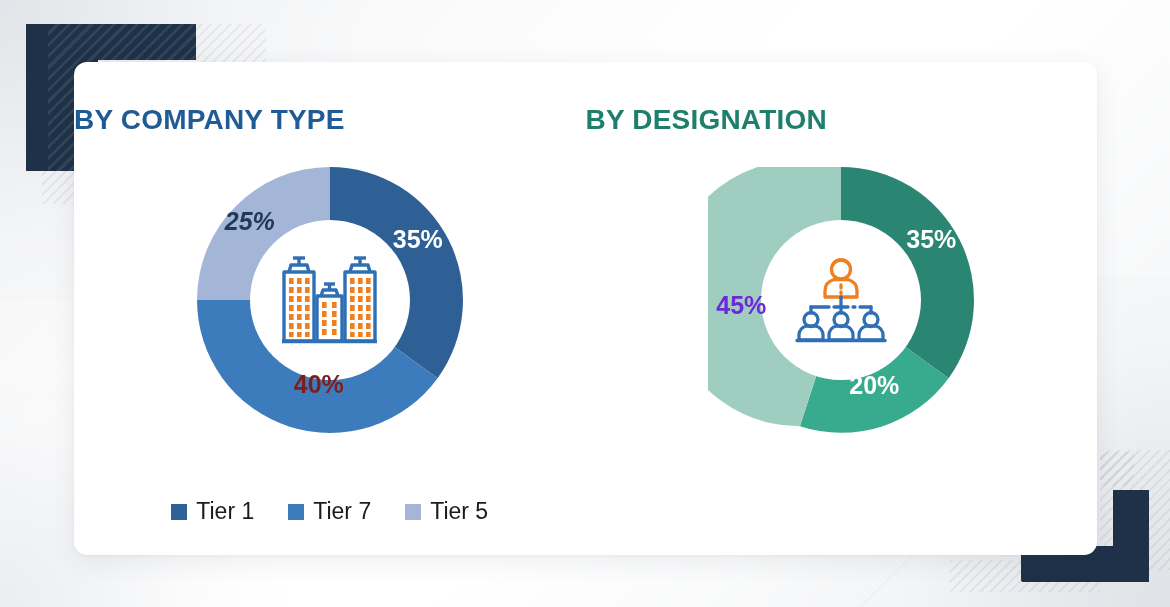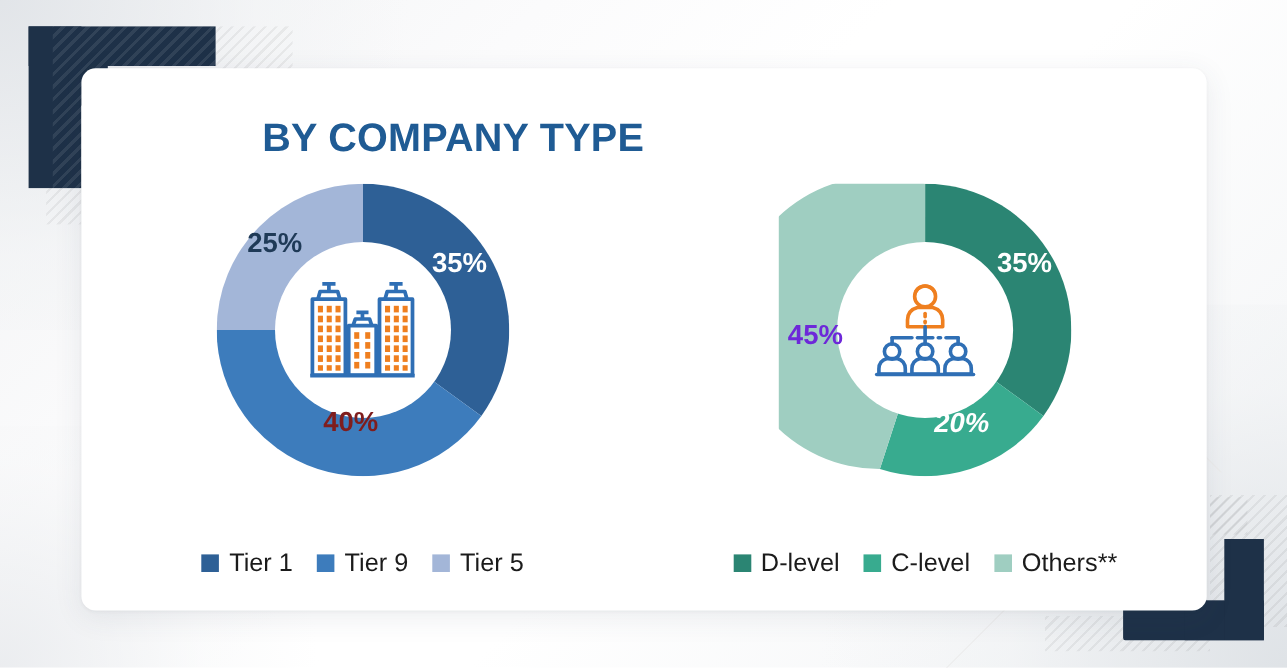--- a/index.html
+++ b/index.html
@@ -113,8 +113,8 @@
     position: absolute;
     left: 0; right: 0;
     top: 42px;
-    text-align: right;
-    font-size: 36px;
+    text-align: left;
+    font-size: 28px;
     font-weight: bold;
     letter-spacing: 0.2px;
   }

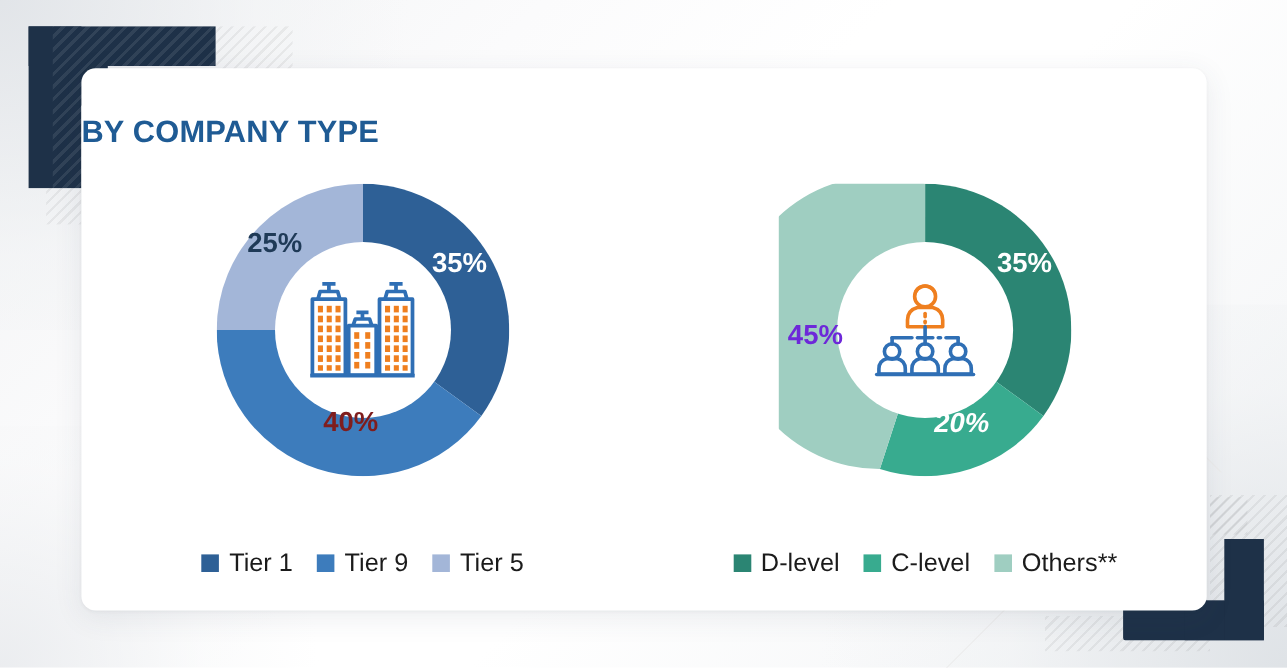--- a/index.html
+++ b/index.html
@@ -327,6 +327,7 @@
       </div>
 
       <div class="panel panel-right">
+        <div class="panel-title">BY DESIGNATION</div>
 
         <div class="donut-wrap">
           <svg viewBox="0 0 266 266" width="266" height="266" aria-hidden="true">

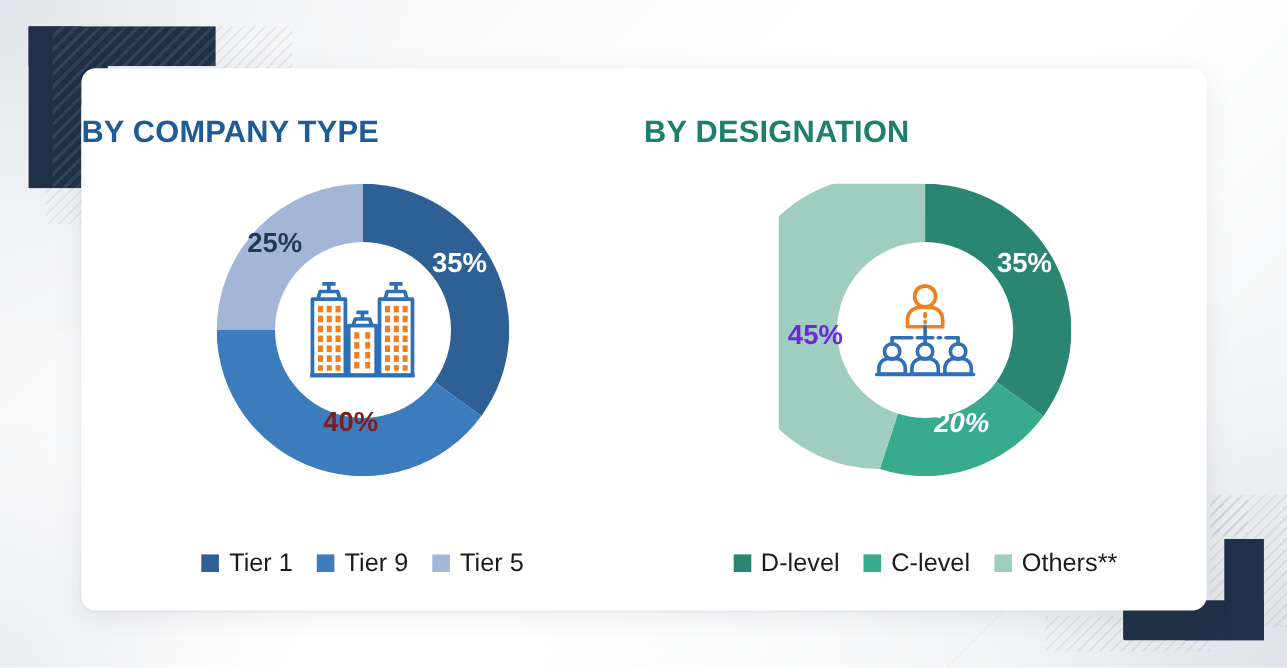--- a/index.html
+++ b/index.html
@@ -228,7 +228,7 @@
 
           <div class="slice-label" style="left:196px; top:58px; color:#ffffff;">35%</div>
           <div class="slice-label" style="left:97px; top:203px; color:#7f1d1d;">40%</div>
-          <div class="slice-label" style="left:28px; top:40px; color:#1f3a57;">25%</div>
+          <div class="slice-label" style="left:28px; top:40px; color:#1f3a57;font-style:italic;">25%</div>
 
           <div class="center-icon">
             <svg viewBox="0 0 110 96">

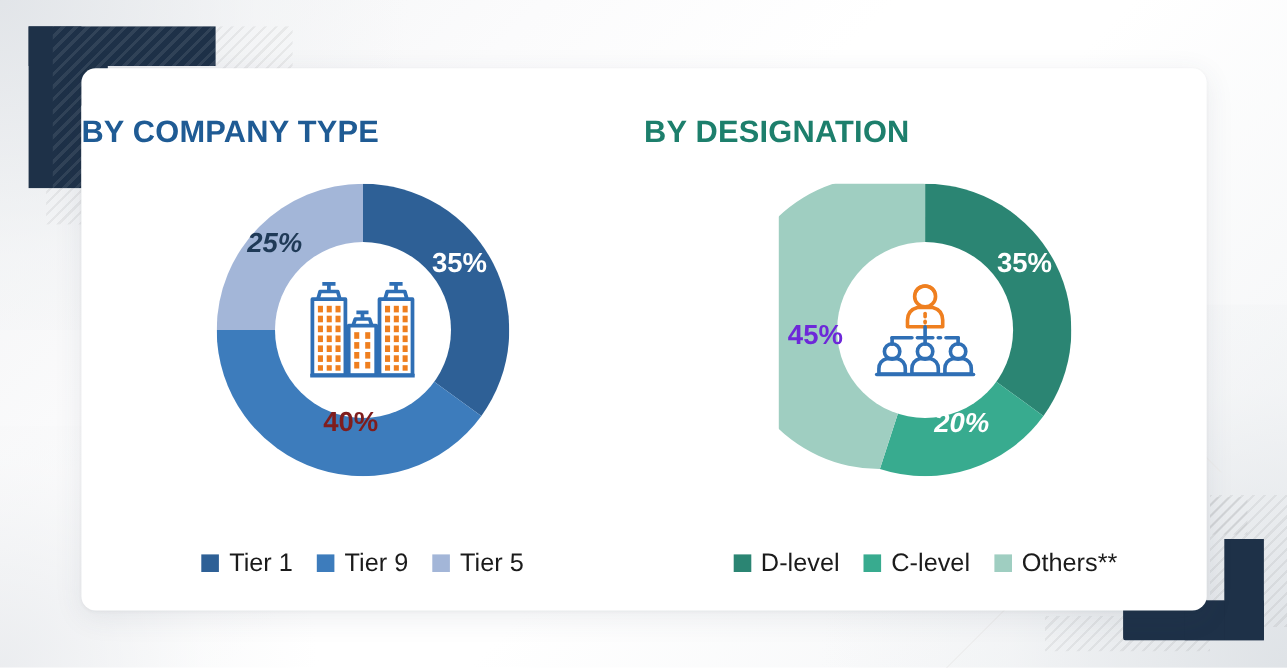--- a/index.html
+++ b/index.html
@@ -341,7 +341,7 @@
           </svg>
 
           <div class="slice-label" style="left:198px; top:58px; color:#ffffff;">35%</div>
-          <div class="slice-label" style="left:141px; top:204px; color:#ffffff;font-style:italic;">20%</div>
+          <div class="slice-label" style="left:141px; top:204px; color:#ffffff;">20%</div>
           <div class="slice-label" style="left:8px; top:124px; color:#6d28d9;">45%</div>
 
           <div class="center-icon" style="width:104px; height:92px;">

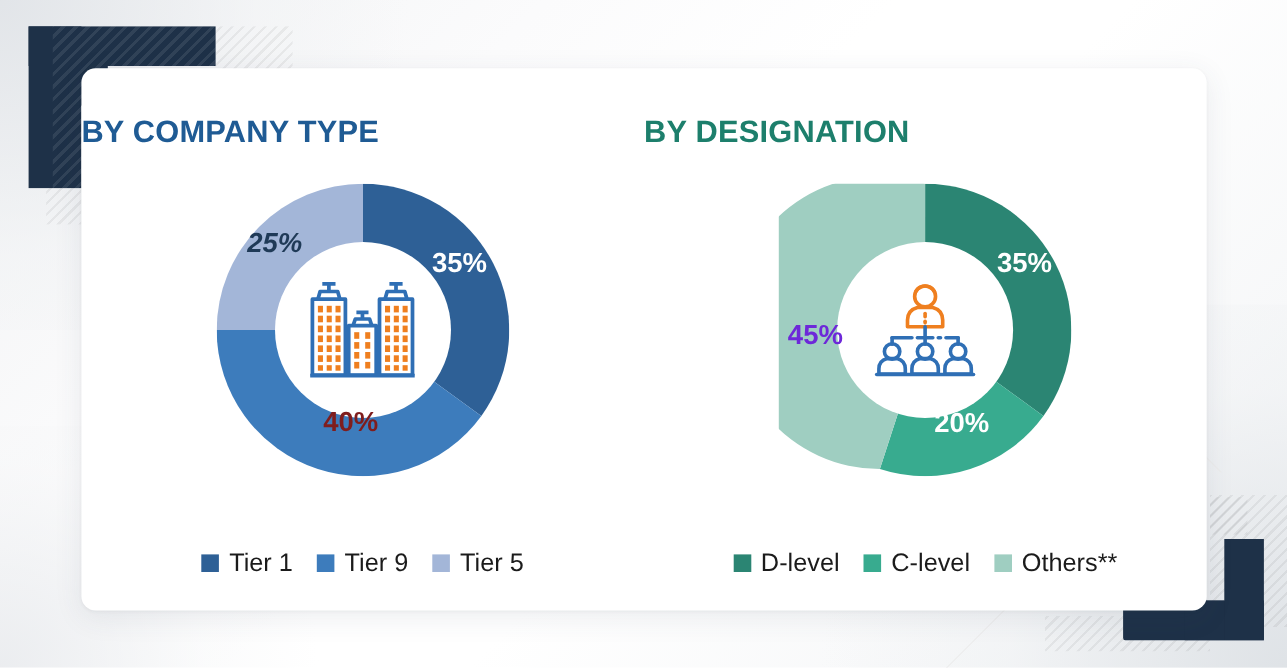--- a/index.html
+++ b/index.html
@@ -157,7 +157,7 @@
     display: flex;
     justify-content: center;
     align-items: center;
-    gap: 22px;
+    gap: 34px;
   }
   .legend-item {
     display: flex;

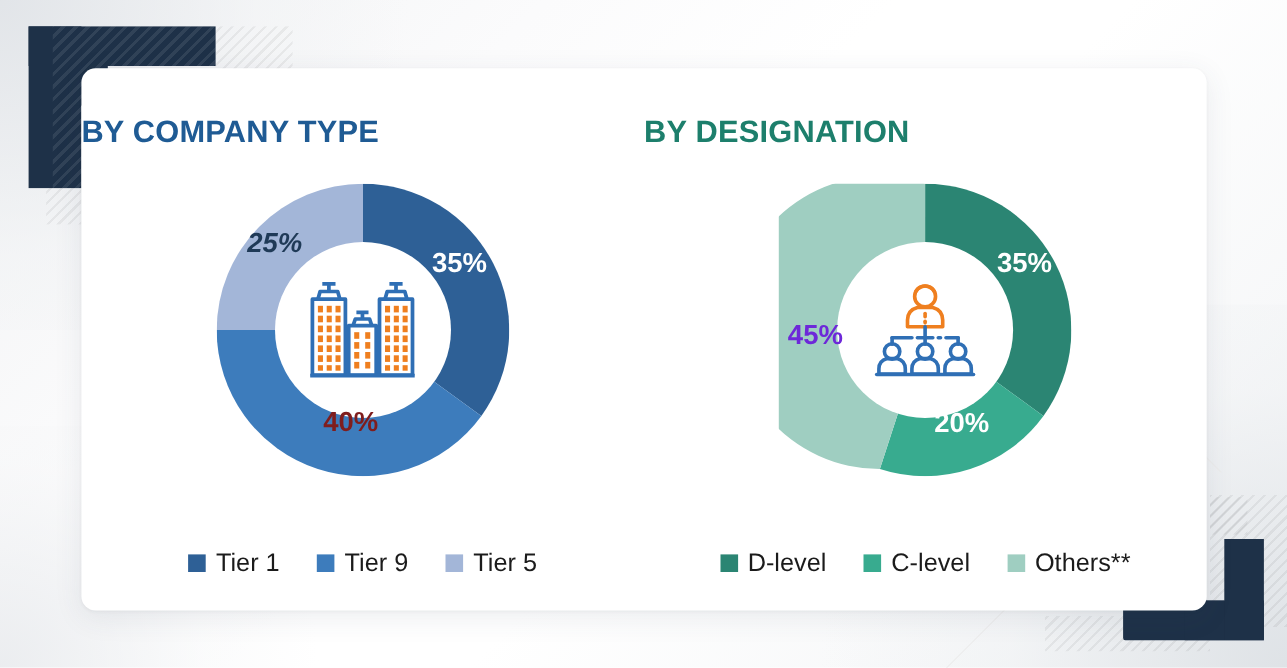--- a/index.html
+++ b/index.html
@@ -317,7 +317,7 @@
           </div>
           <div class="legend-item">
             <span class="legend-swatch" style="background:#3d7cbc;"></span>
-            <span class="legend-label">Tier 9</span>
+            <span class="legend-label">Tier 7</span>
           </div>
           <div class="legend-item">
             <span class="legend-swatch" style="background:#a3b6d8;"></span>

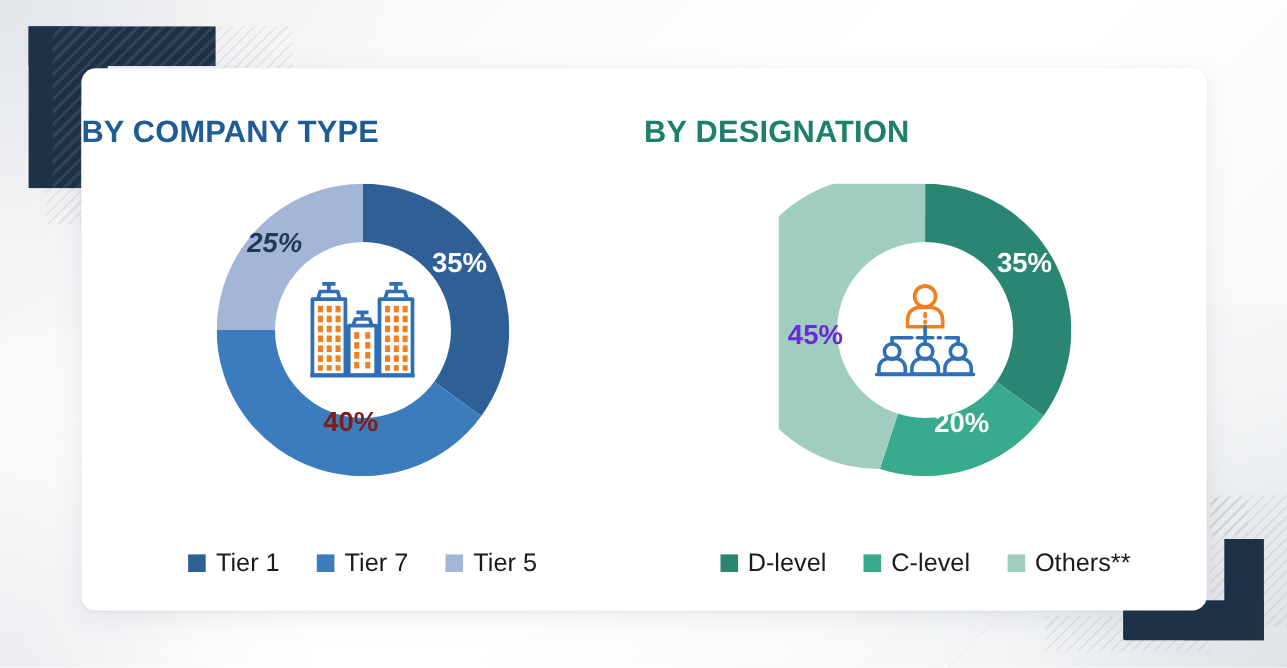--- a/index.html
+++ b/index.html
@@ -379,20 +379,6 @@
           </div>
         </div>
 
-        <div class="legend">
-          <div class="legend-item">
-            <span class="legend-swatch" style="background:#2b8573;"></span>
-            <span class="legend-label">D-level</span>
-          </div>
-          <div class="legend-item">
-            <span class="legend-swatch" style="background:#38ab8f;"></span>
-            <span class="legend-label">C-level</span>
-          </div>
-          <div class="legend-item">
-            <span class="legend-swatch" style="background:#9fcec1;"></span>
-            <span class="legend-label">Others**</span>
-          </div>
-        </div>
       </div>
 
     </div>

